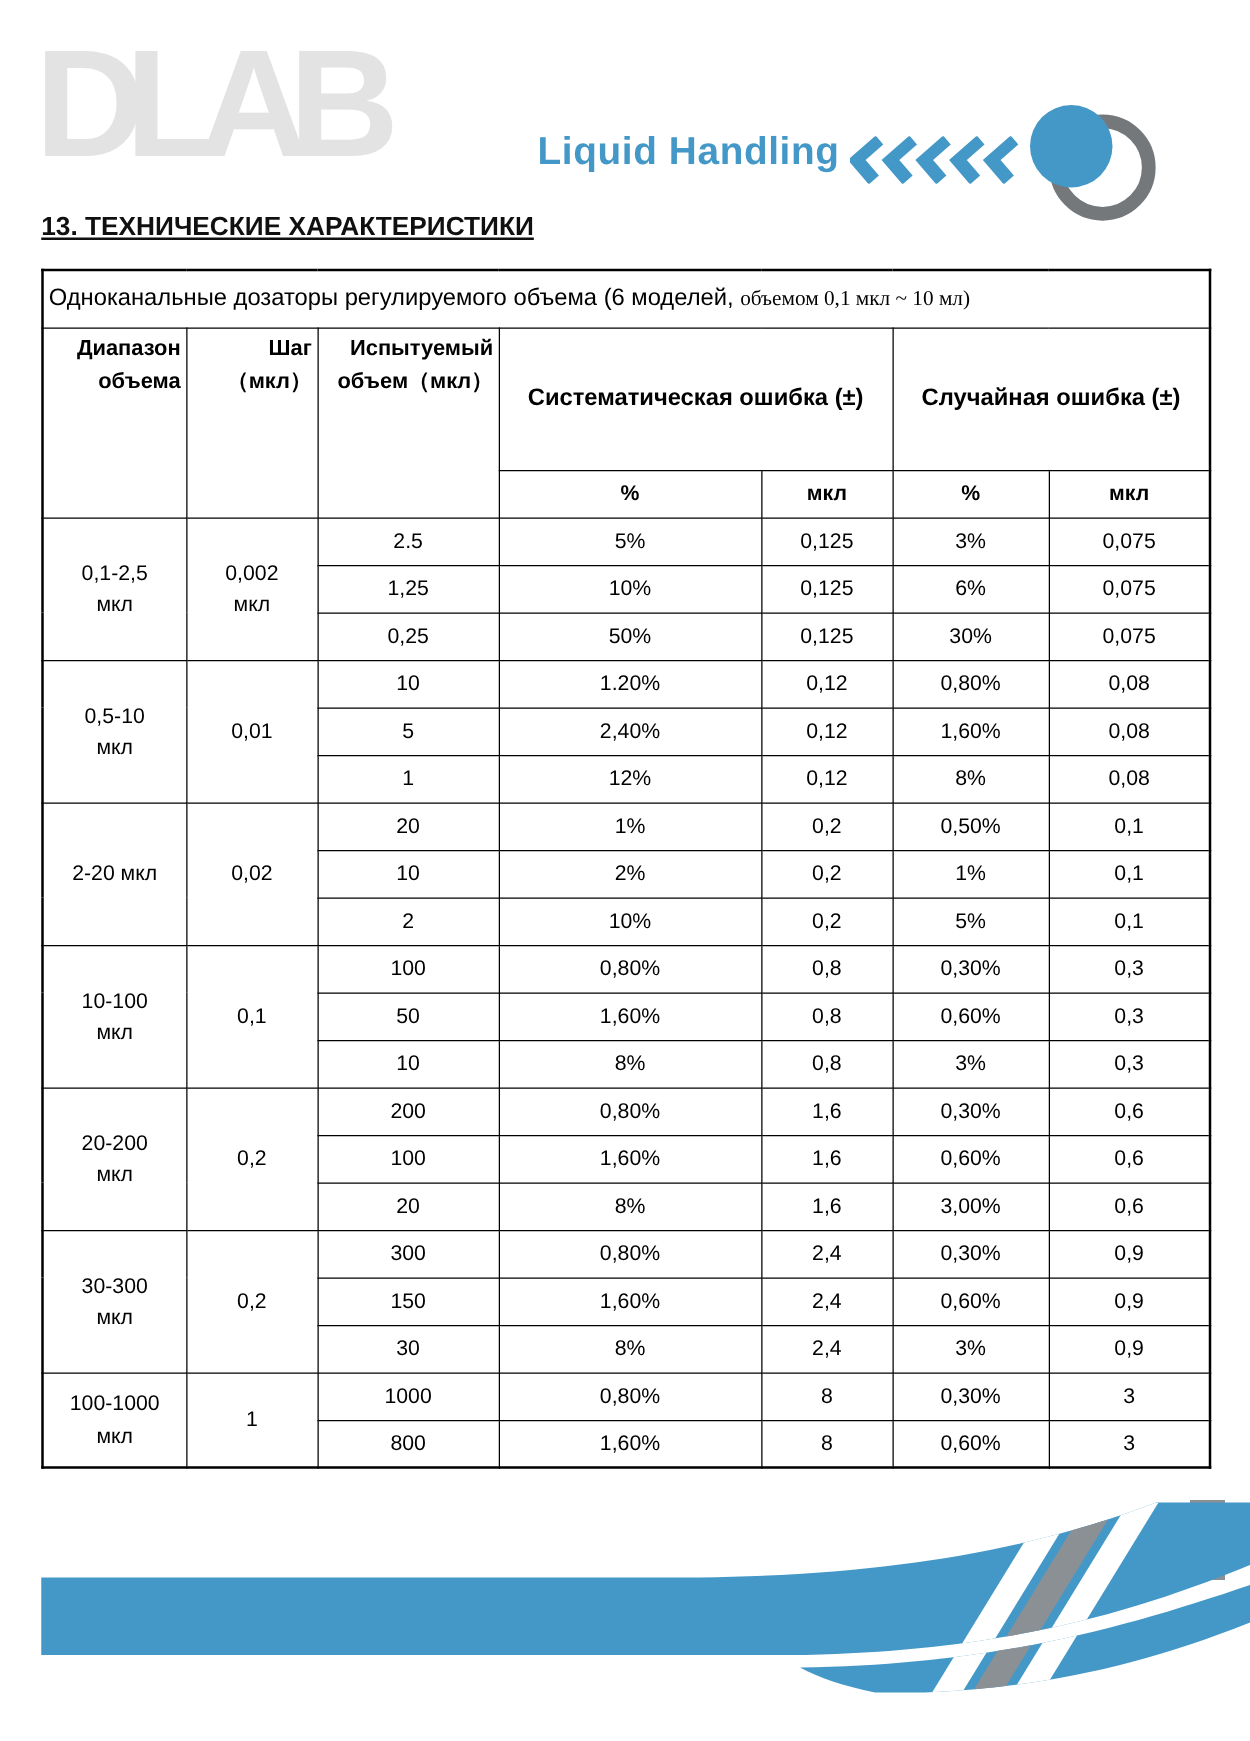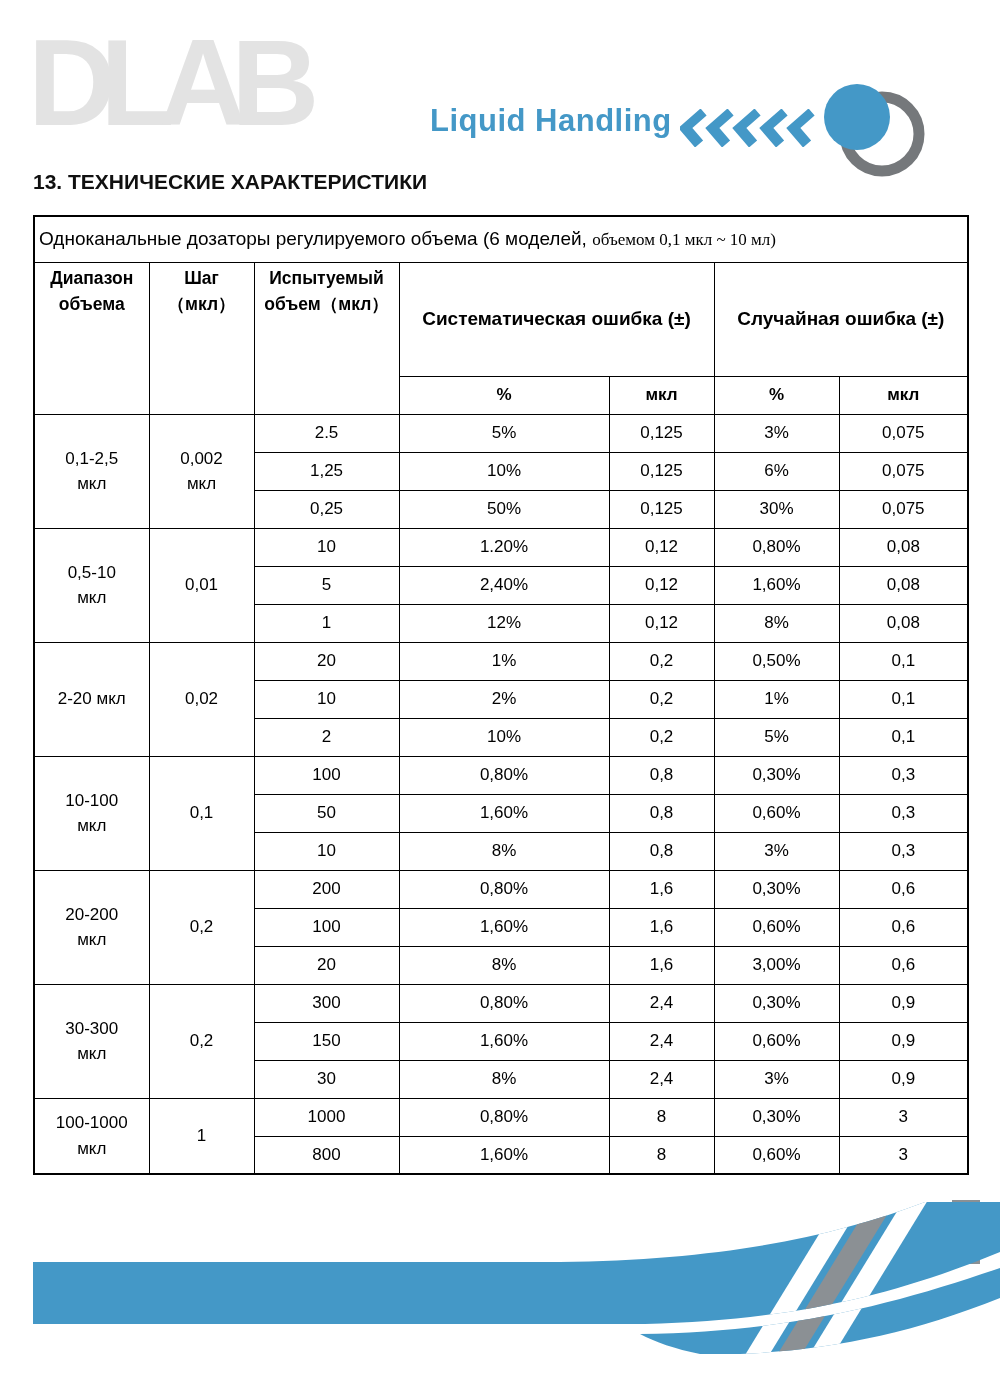--- a/index.html
+++ b/index.html
@@ -52,6 +52,7 @@
     font-size: 21px;
     font-weight: bold;
     color: #101010;
+    text-decoration: underline;
   }
   .spec-table {
     position: absolute;

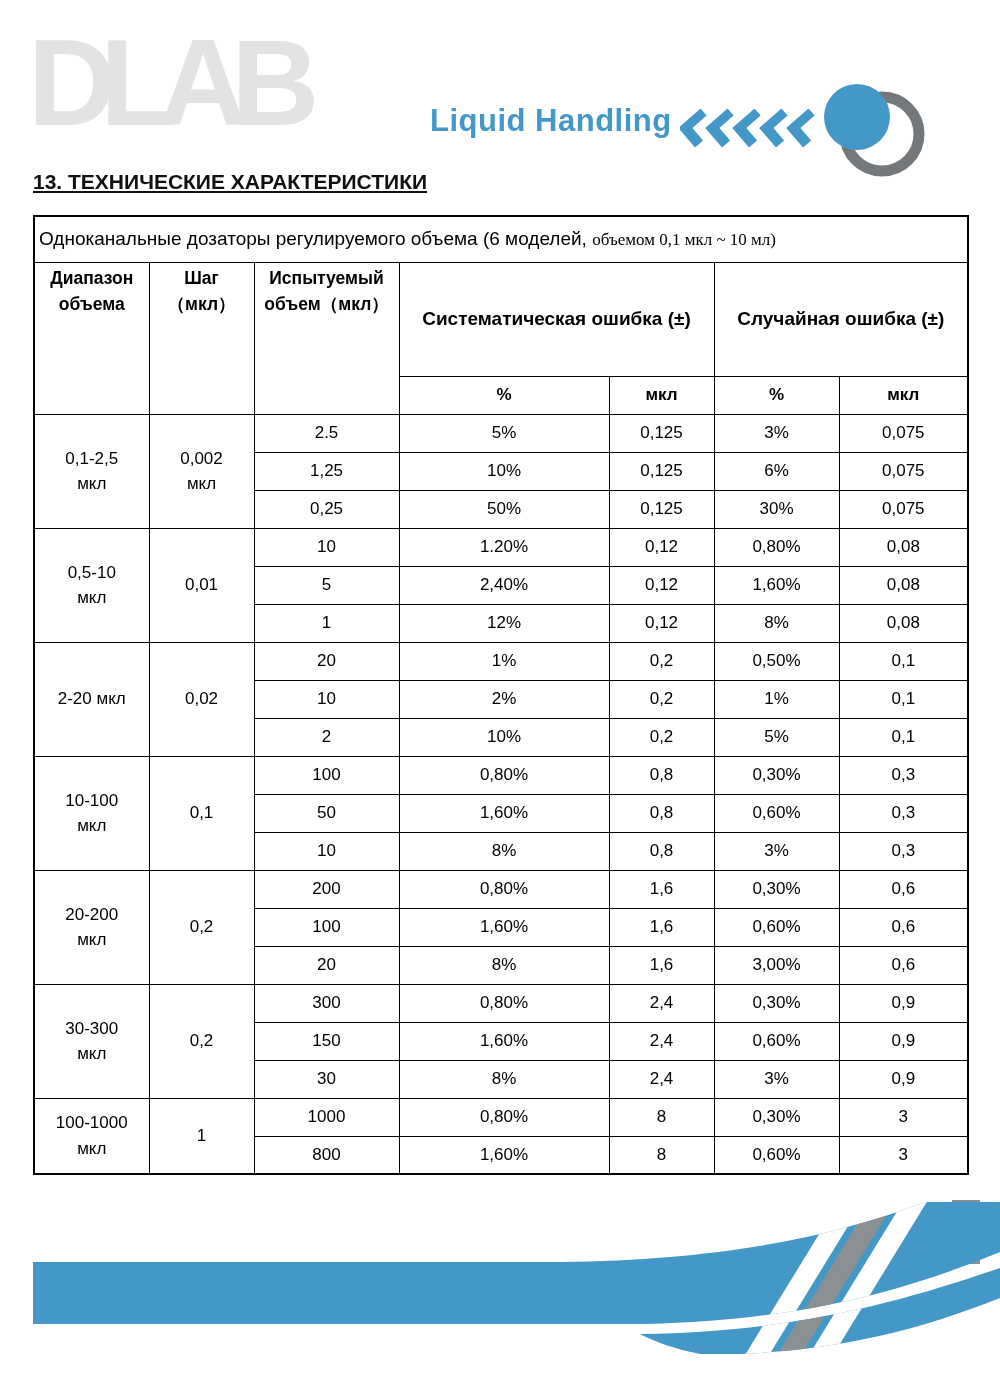--- a/index.html
+++ b/index.html
@@ -77,7 +77,7 @@
   }
   .cap-sub { font-family: "Liberation Serif", serif; font-size: 17px; }
   .th-left {
-    text-align: center;
+    text-align: right;
     vertical-align: top;
     padding: 7px 7px;
     font-size: 17.5px;

